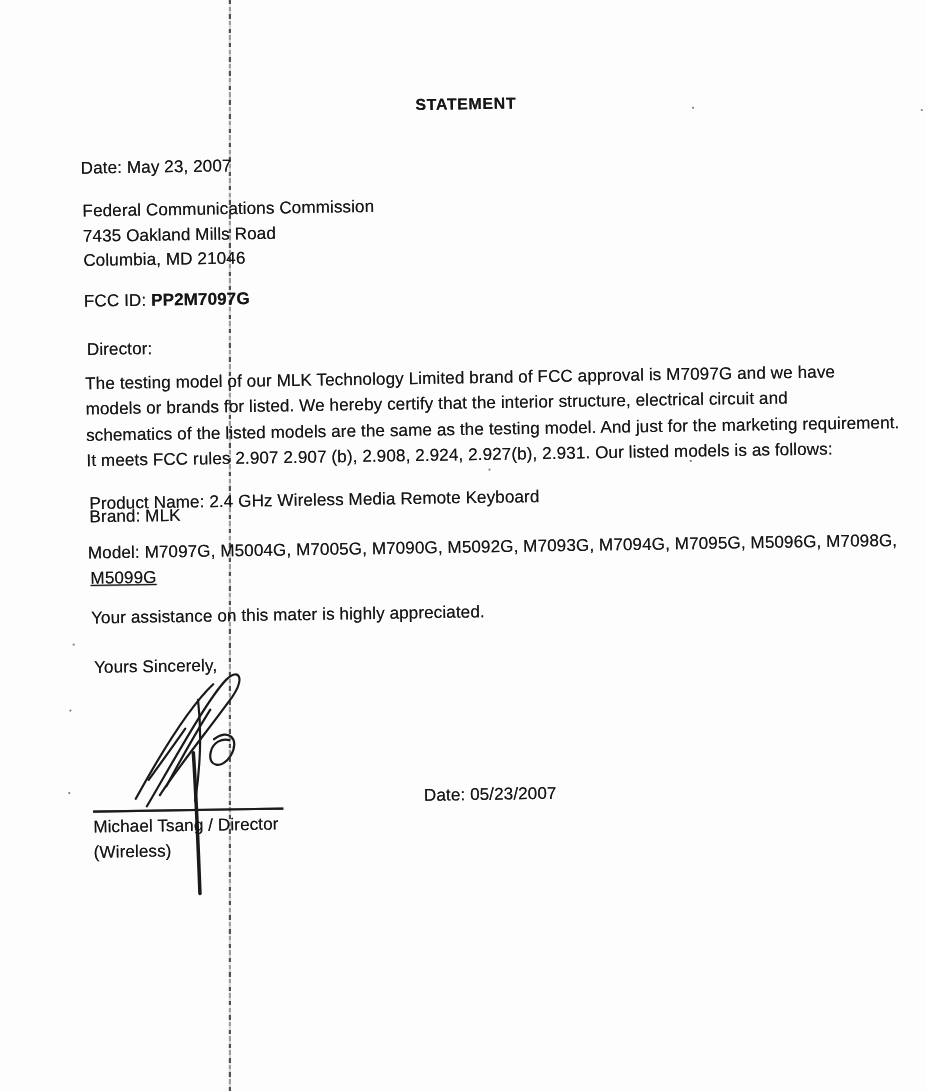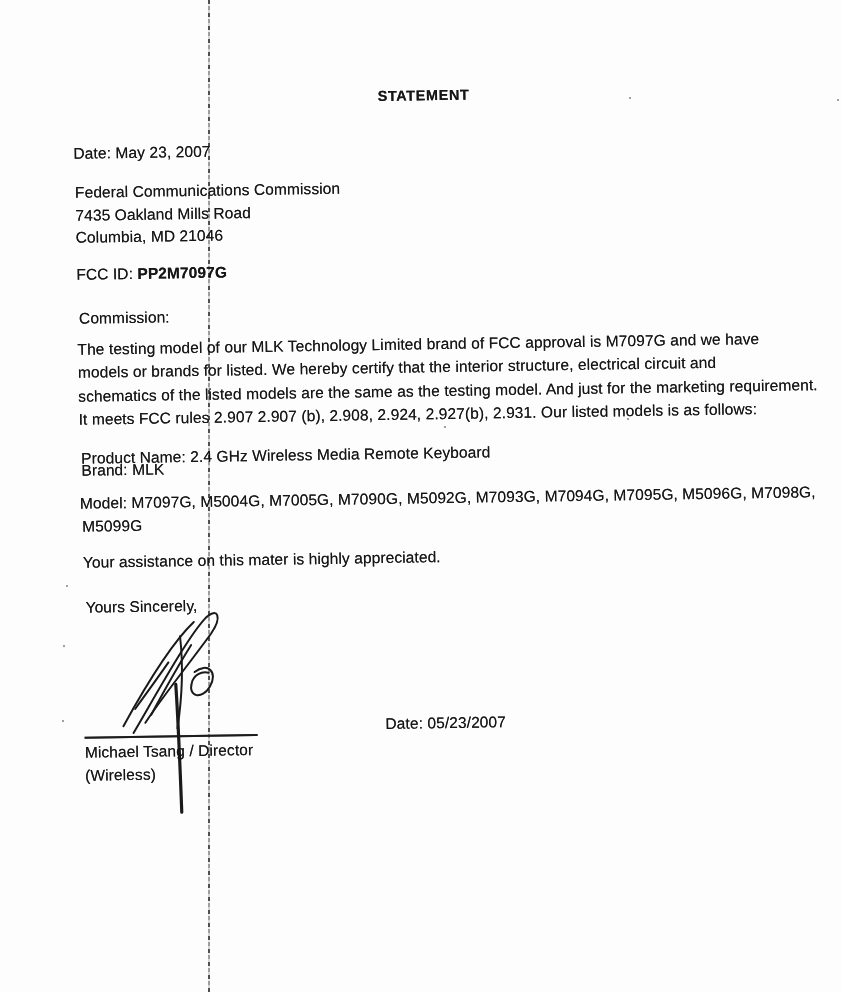--- a/index.html
+++ b/index.html
@@ -115,7 +115,7 @@
       <span>FCC ID: </span><span class="bold">PP2M7097G</span>
     </div>
 
-    <div class="txt" style="left:74px;top:312px;">Commission:</div>
+    <div class="txt" style="left:74px;top:312px;">Director:</div>
 
     <div class="txt" style="left:72px;top:343px;">The testing model of our MLK Technology Limited brand of FCC approval is M7097G and we have</div>
     <div class="txt" style="left:72px;top:366px;">models or brands for listed. We hereby certify that the interior structure, electrical circuit and</div>

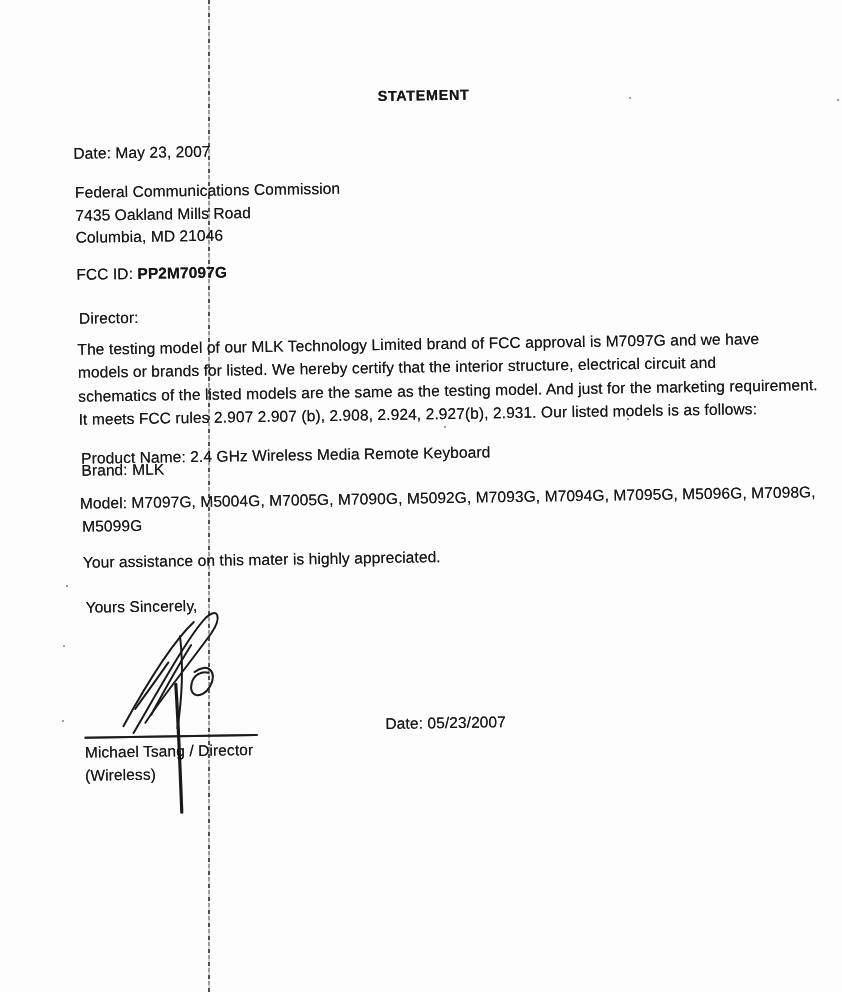--- a/index.html
+++ b/index.html
@@ -125,7 +125,7 @@
     <div class="txt" style="left:74px;top:452px;">Product Name: 2.4 GHz Wireless Media Remote Keyboard</div>
     <div class="txt" style="left:74px;top:464px;">Brand: MLK</div>
     <div class="txt" style="left:72px;top:497px;">Model: M7097G, M5004G, M7005G, M7090G, M5092G, M7093G, M7094G, M7095G, M5096G, M7098G,</div>
-    <div class="txt" style="left:74px;top:520px;">M5099G</div>
+    <div class="txt" style="left:74px;top:520px;text-decoration:underline;">M5099G</div>
 
     <div class="txt" style="left:74px;top:556px;">Your assistance on this mater is highly appreciated.</div>
 

